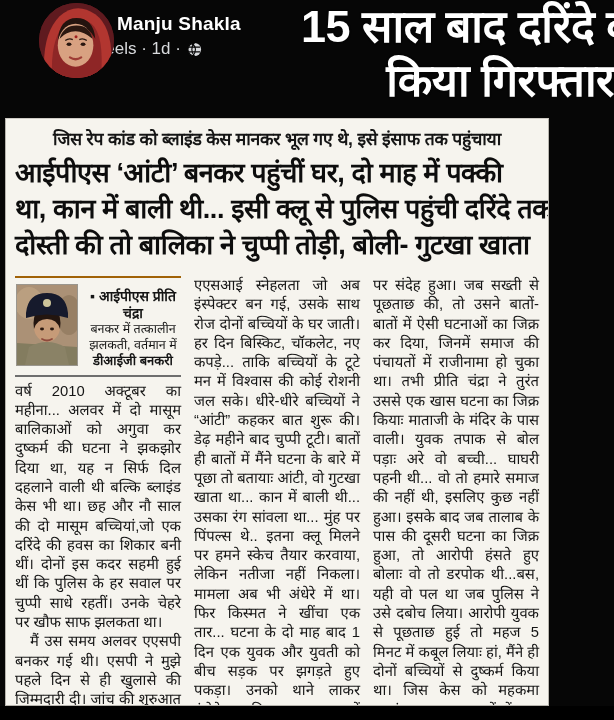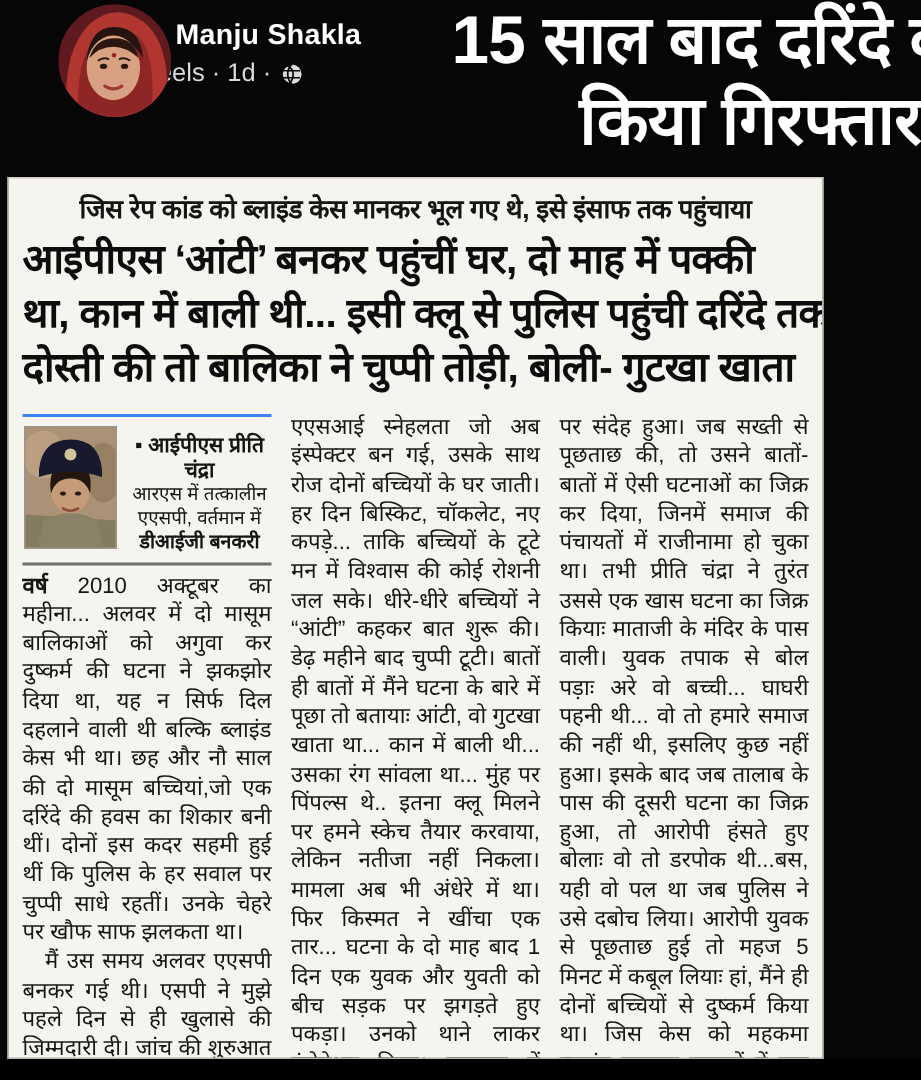--- a/index.html
+++ b/index.html
@@ -63,7 +63,7 @@
 
   
   .photo-block {
-    border-top:2px solid #3b82f6; border-bottom:2px solid #6e6e6e;
+    border-top:2px solid #a16207; border-bottom:2px solid #6e6e6e;
     padding:6px 1px; margin-bottom:5px;
     display:flex; gap:8px; align-items:flex-start;
   }

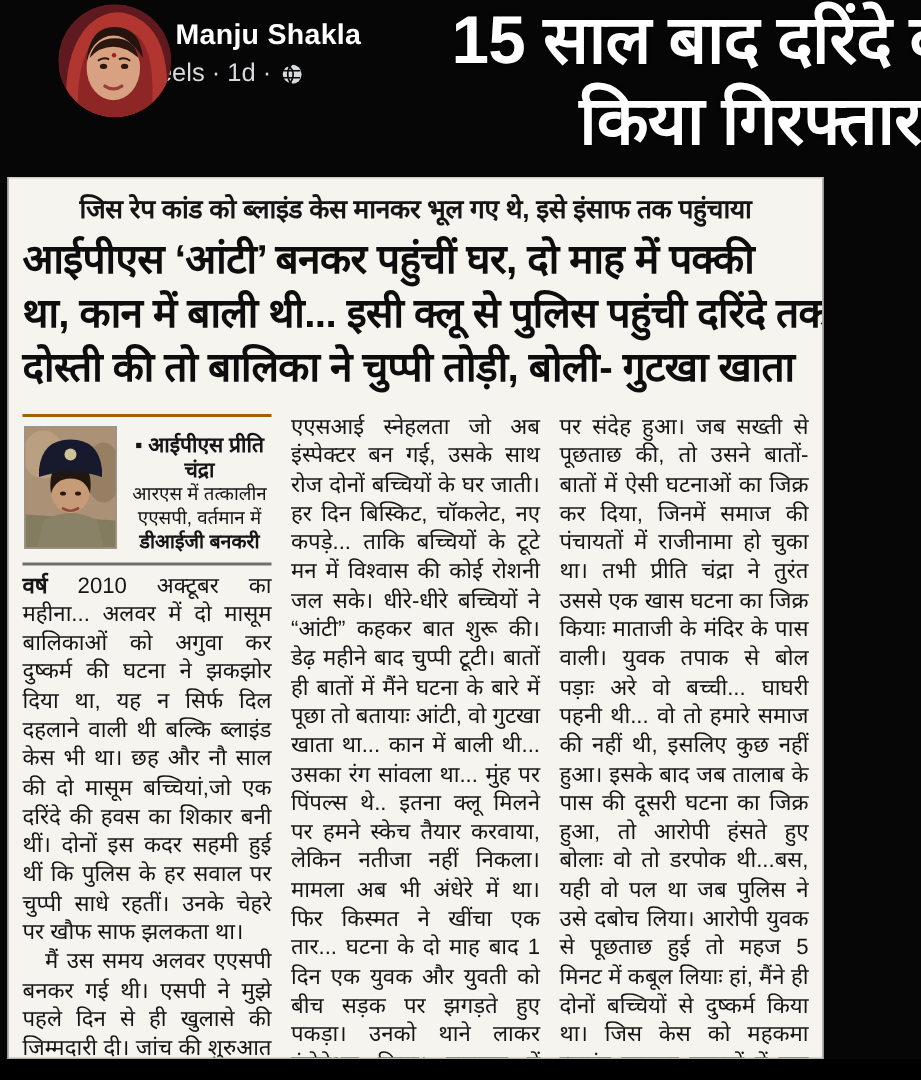--- a/index.html
+++ b/index.html
@@ -143,7 +143,7 @@
           </div>
           <div class="caption">
             <div class="caption-name"><span>▪</span> <span>आईपीएस प्रीति चंद्रा</span></div>
-            <div class="caption-line">आरएस में तत्कालीन</div>
+            <div class="caption-line">बनकर में तत्कालीन</div>
             <div class="caption-line">एएसपी, वर्तमान में</div>
             <div class="caption-line bold">डीआईजी बनकरी</div>
           </div>

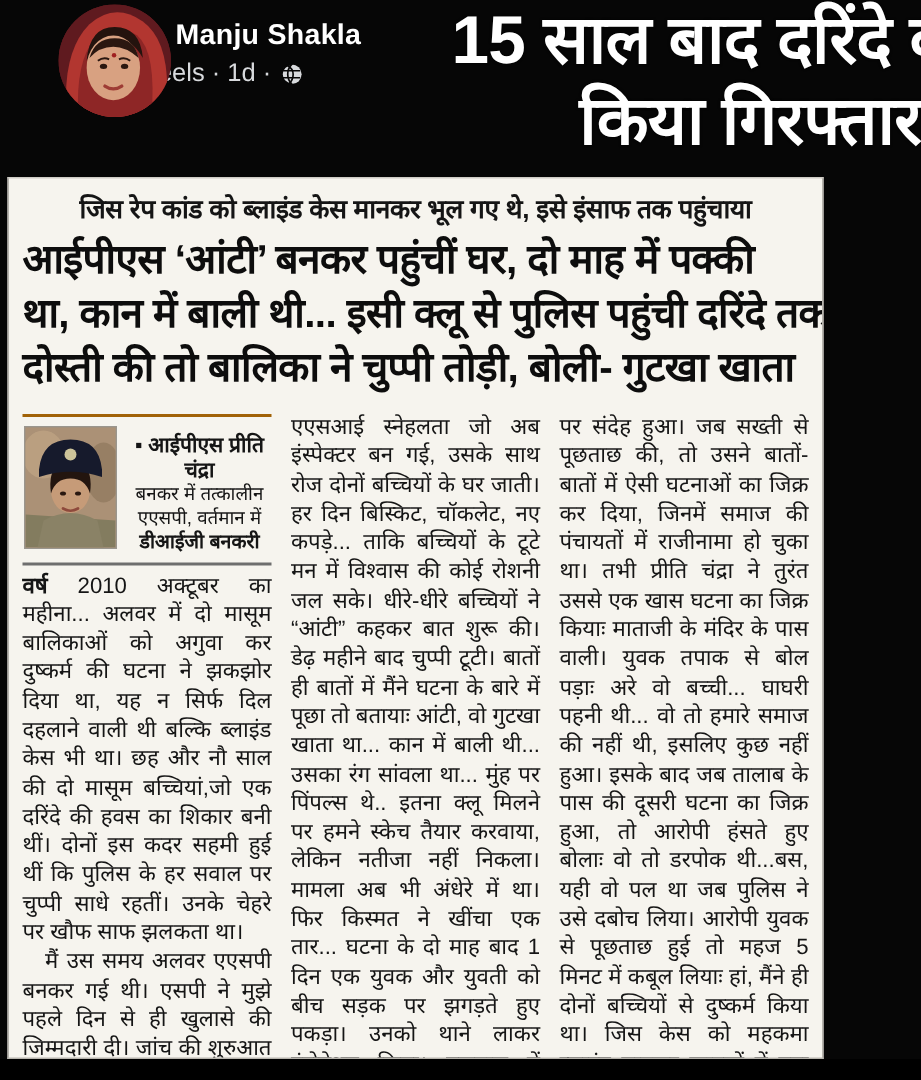--- a/index.html
+++ b/index.html
@@ -144,7 +144,7 @@
           <div class="caption">
             <div class="caption-name"><span>▪</span> <span>आईपीएस प्रीति चंद्रा</span></div>
             <div class="caption-line">बनकर में तत्कालीन</div>
-            <div class="caption-line">एएसपी, वर्तमान में</div>
+            <div class="caption-line">झलकती, वर्तमान में</div>
             <div class="caption-line bold">डीआईजी बनकरी</div>
           </div>
         </div>

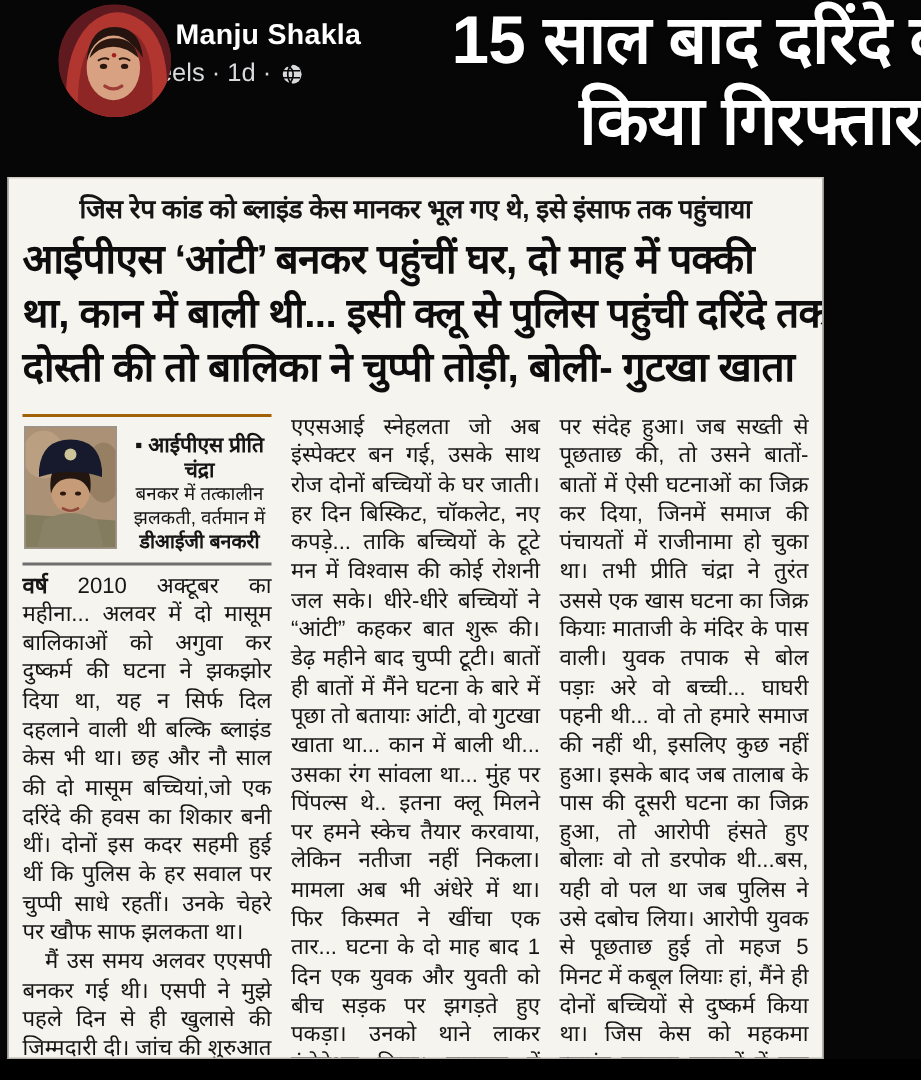--- a/index.html
+++ b/index.html
@@ -59,7 +59,7 @@
   .col { flex:1 1 0; min-width:0; font-size:14.8px; line-height:19.3px; text-align:justify; }
   .col p { margin:0; }
   .col p.indent { text-indent:15px; }
-  .lead-word { font-weight:700; }
+  .lead-word { font-weight:400; }
 
   
   .photo-block {

